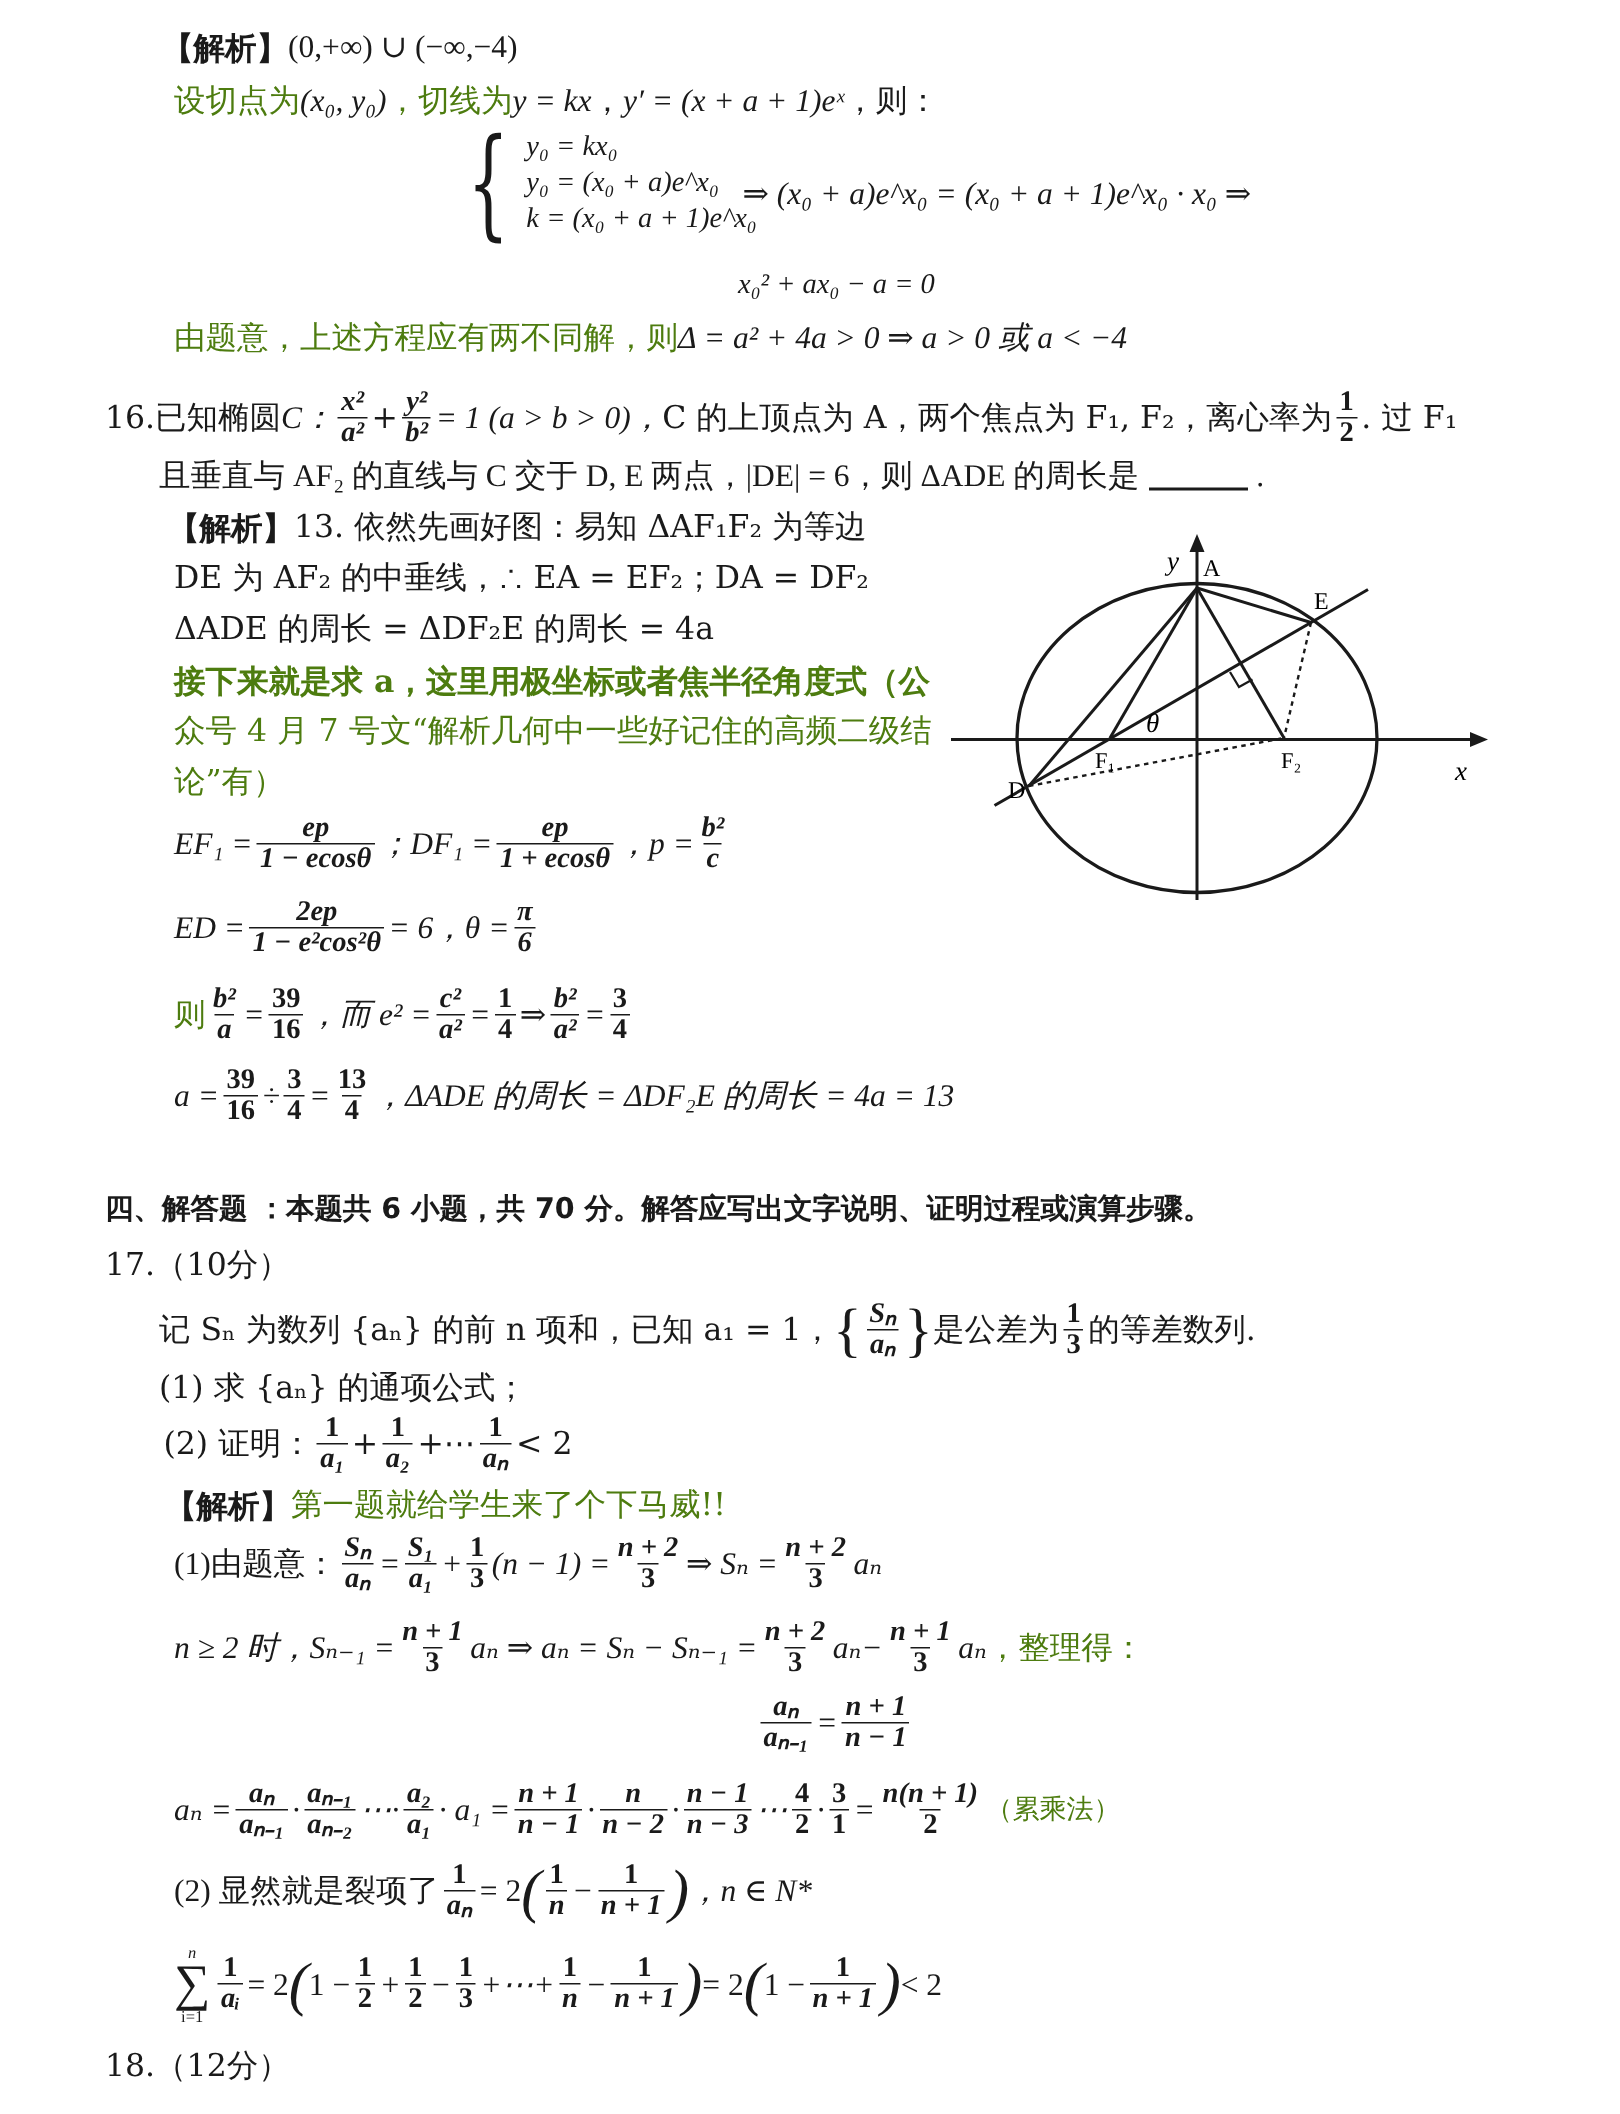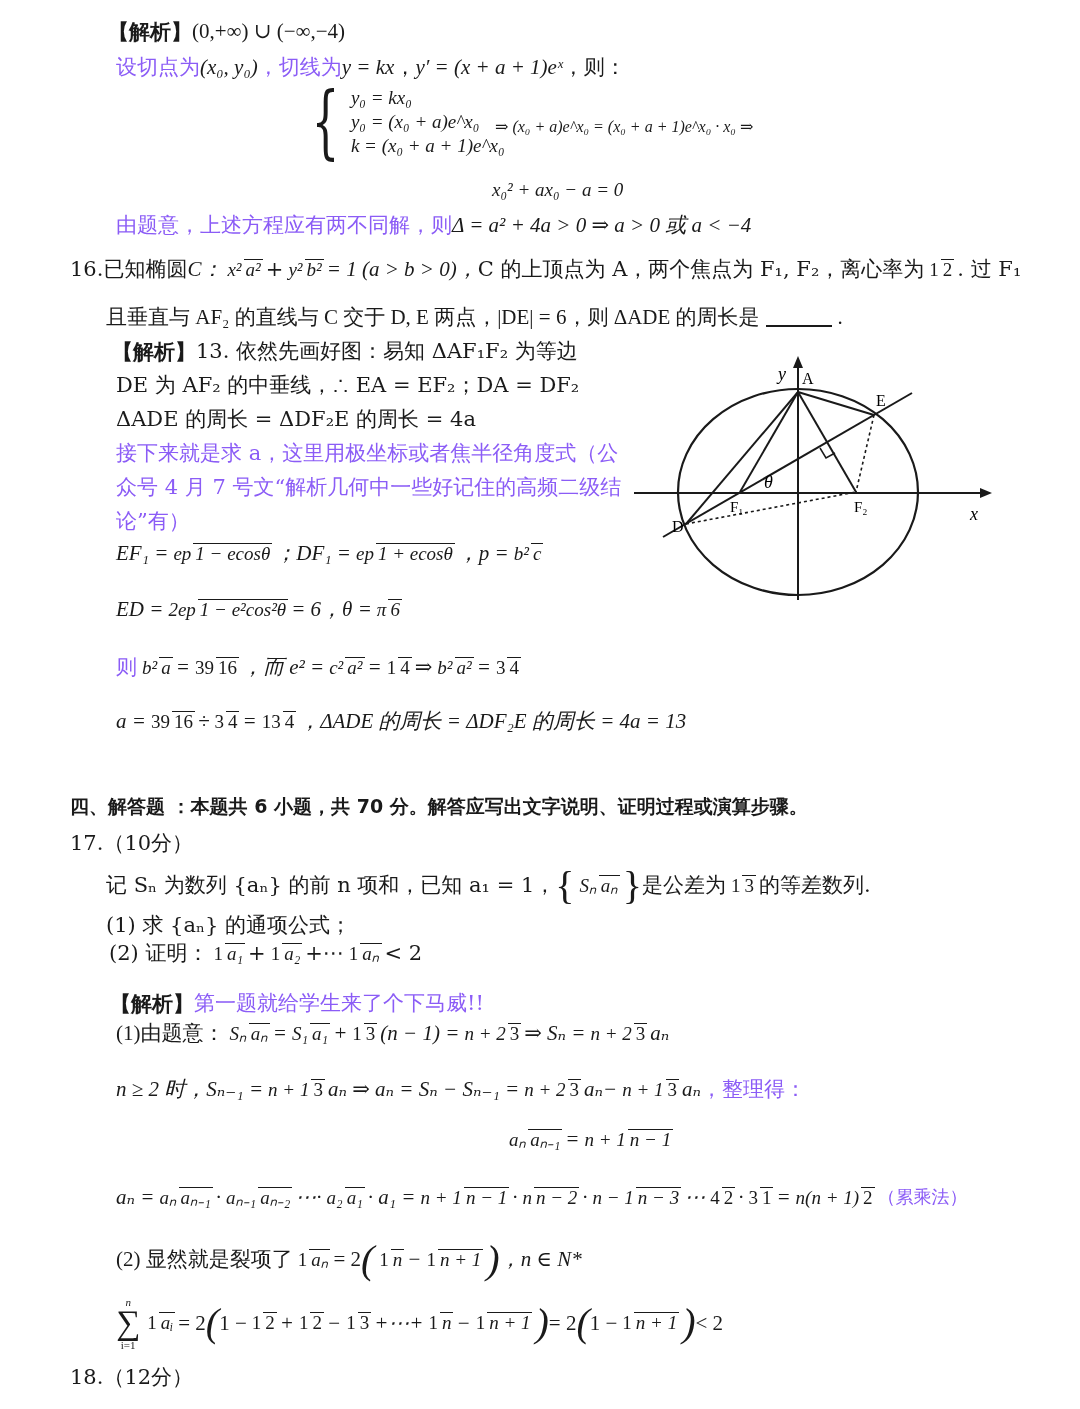--- a/index.html
+++ b/index.html
@@ -9,7 +9,7 @@
   .m { font-family: "Liberation Serif", "DejaVu Serif", serif; font-style: italic; }
   .n { font-family: "Liberation Serif", "DejaVu Serif", serif; font-style: normal; }
   .b { font-weight: bold; }
-  .red { color: #8b5cf6; }
+  .red { color: #4d7c0f; }
   .frac { display: inline-flex; flex-direction: row; align-items: center; vertical-align: middle; margin: 0 3px; font-family: "Liberation Serif", serif; font-size: 19px; }
   .frac .num { padding: 0 2px; line-height: 1.05; }
   .frac .den { border-top: 1.6px solid #1a1a1a; padding: 0 2px; line-height: 1.1; }

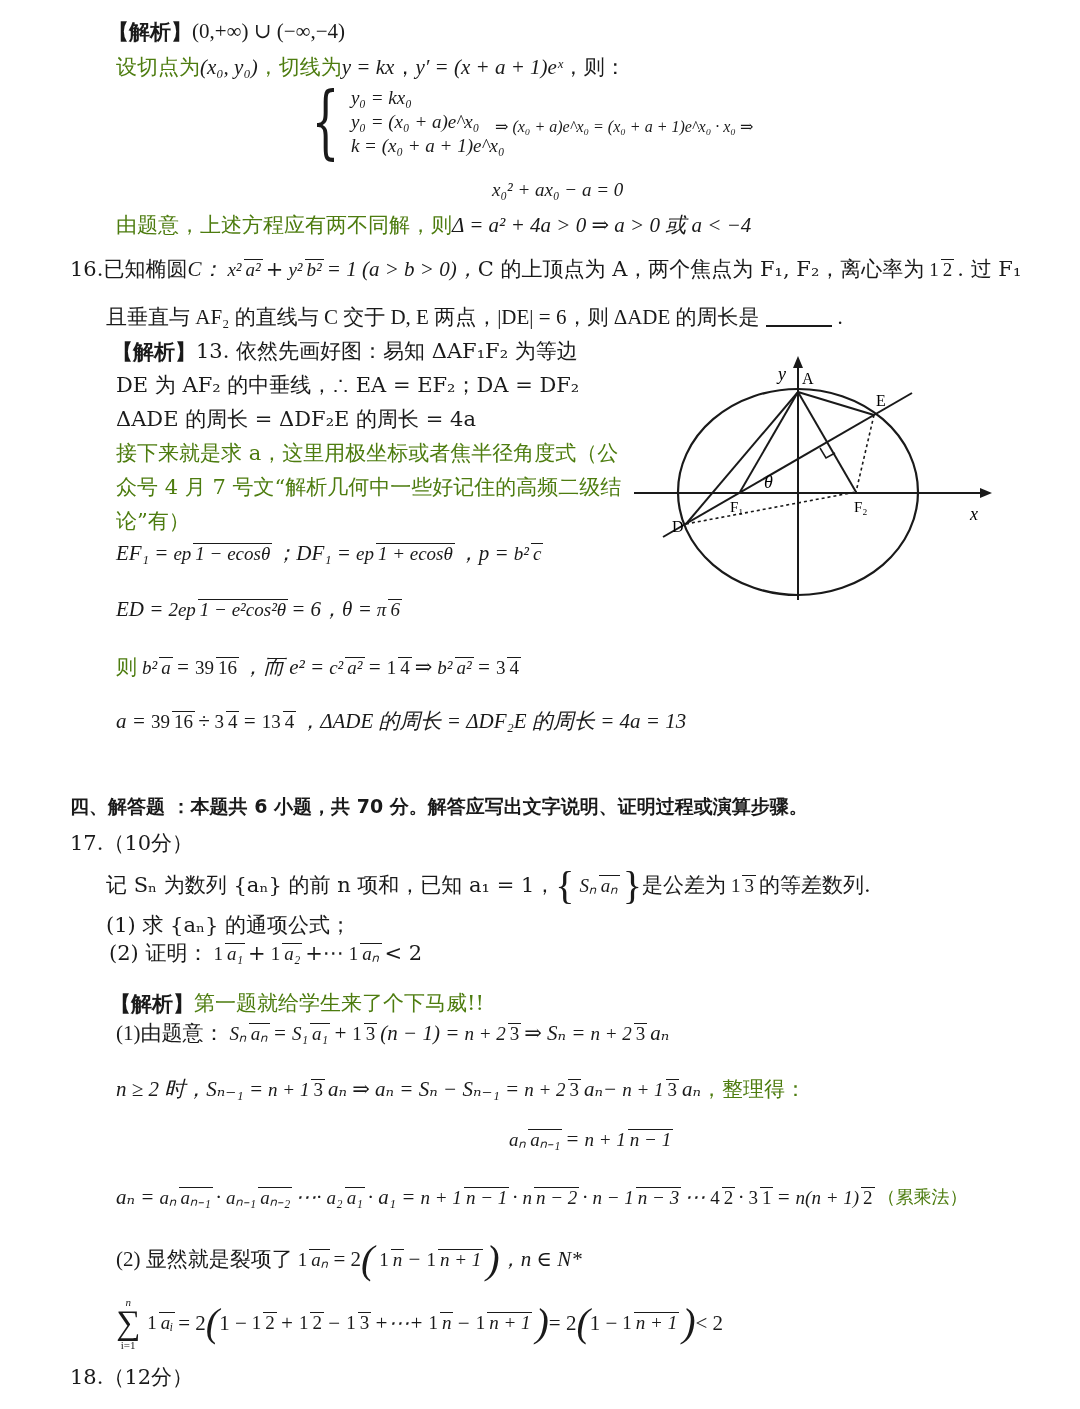--- a/index.html
+++ b/index.html
@@ -45,7 +45,7 @@
     <span>k = (x₀ + a + 1)e^x₀</span>
   </div>
 </div>
-<div class="line m" style="left:495px;top:118px;font-size:16px;">⇒ (x₀ + a)e^x₀ = (x₀ + a + 1)e^x₀ · x₀ ⇒</div>
+<div class="line m" style="left:495px;top:118px;font-size:21px;">⇒ (x₀ + a)e^x₀ = (x₀ + a + 1)e^x₀ · x₀ ⇒</div>
 <div class="line m" style="left:492px;top:180px;font-size:19px;">x₀² + ax₀ − a = 0</div>
 <div class="line" style="left:116px;top:214px;">
   <span class="red">由题意，上述方程应有两不同解，则</span>

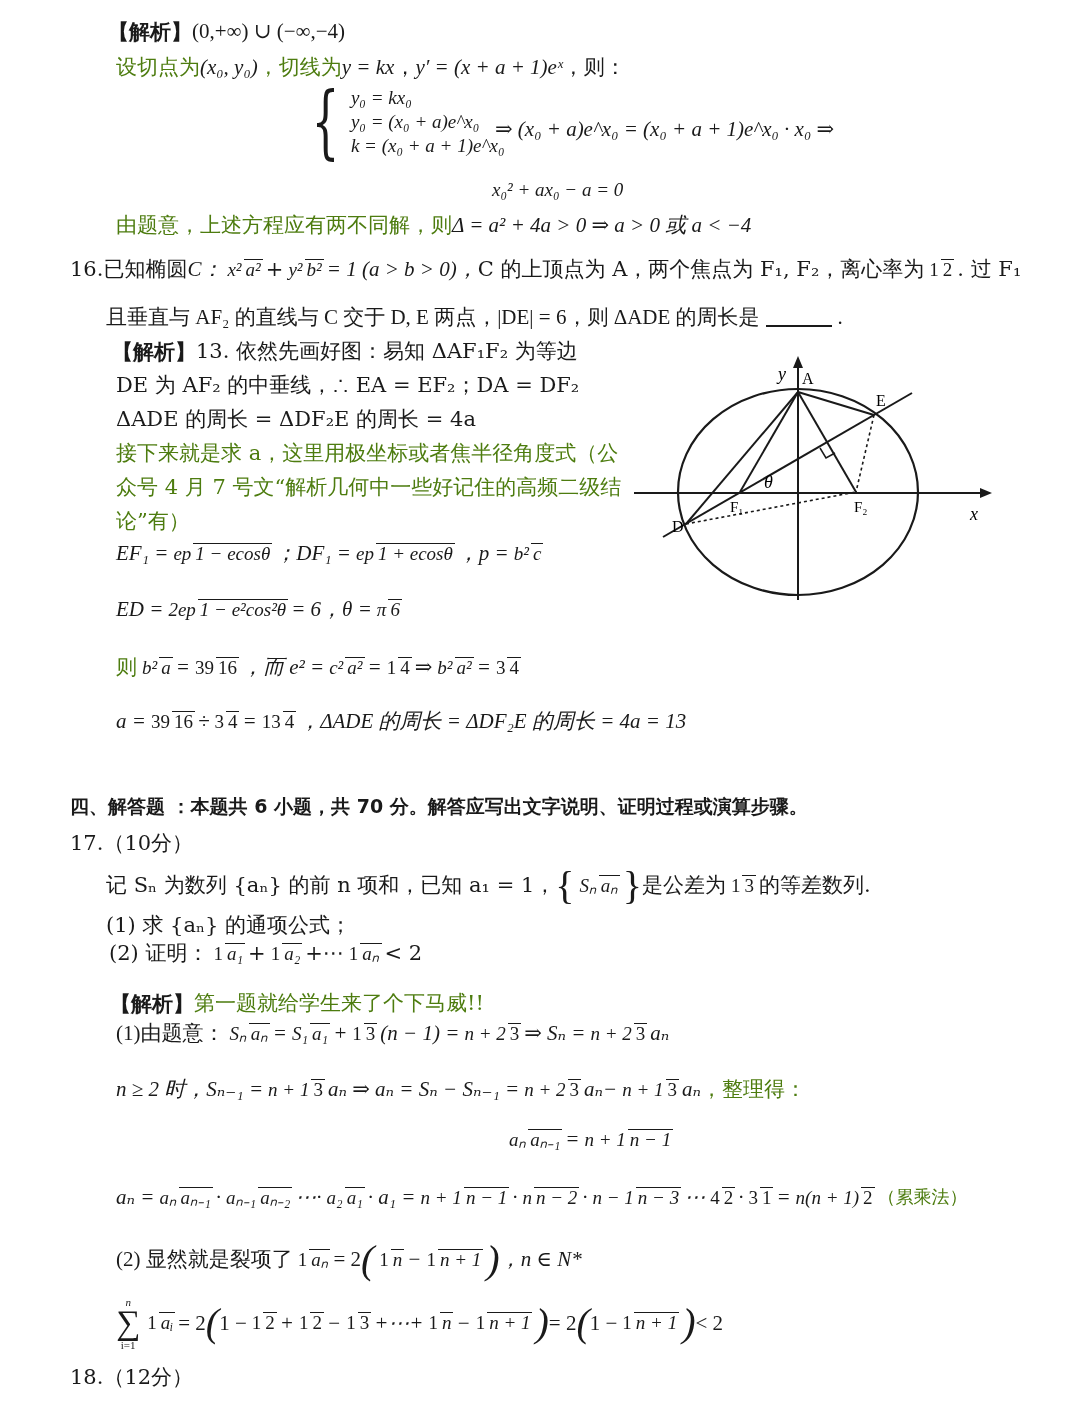--- a/index.html
+++ b/index.html
@@ -10,7 +10,7 @@
   .n { font-family: "Liberation Serif", "DejaVu Serif", serif; font-style: normal; }
   .b { font-weight: bold; }
   .red { color: #4d7c0f; }
-  .frac { display: inline-flex; flex-direction: row; align-items: center; vertical-align: middle; margin: 0 3px; font-family: "Liberation Serif", serif; font-size: 19px; }
+  .frac { display: inline-flex; flex-direction: column; align-items: center; vertical-align: middle; margin: 0 3px; font-family: "Liberation Serif", serif; font-size: 19px; font-weight: bold; }
   .frac .num { padding: 0 2px; line-height: 1.05; }
   .frac .den { border-top: 1.6px solid #1a1a1a; padding: 0 2px; line-height: 1.1; }
   .brace { font-size: 80px; font-weight: 200; line-height: 0.8; font-family: "DejaVu Serif", serif; transform: scaleX(0.55); }

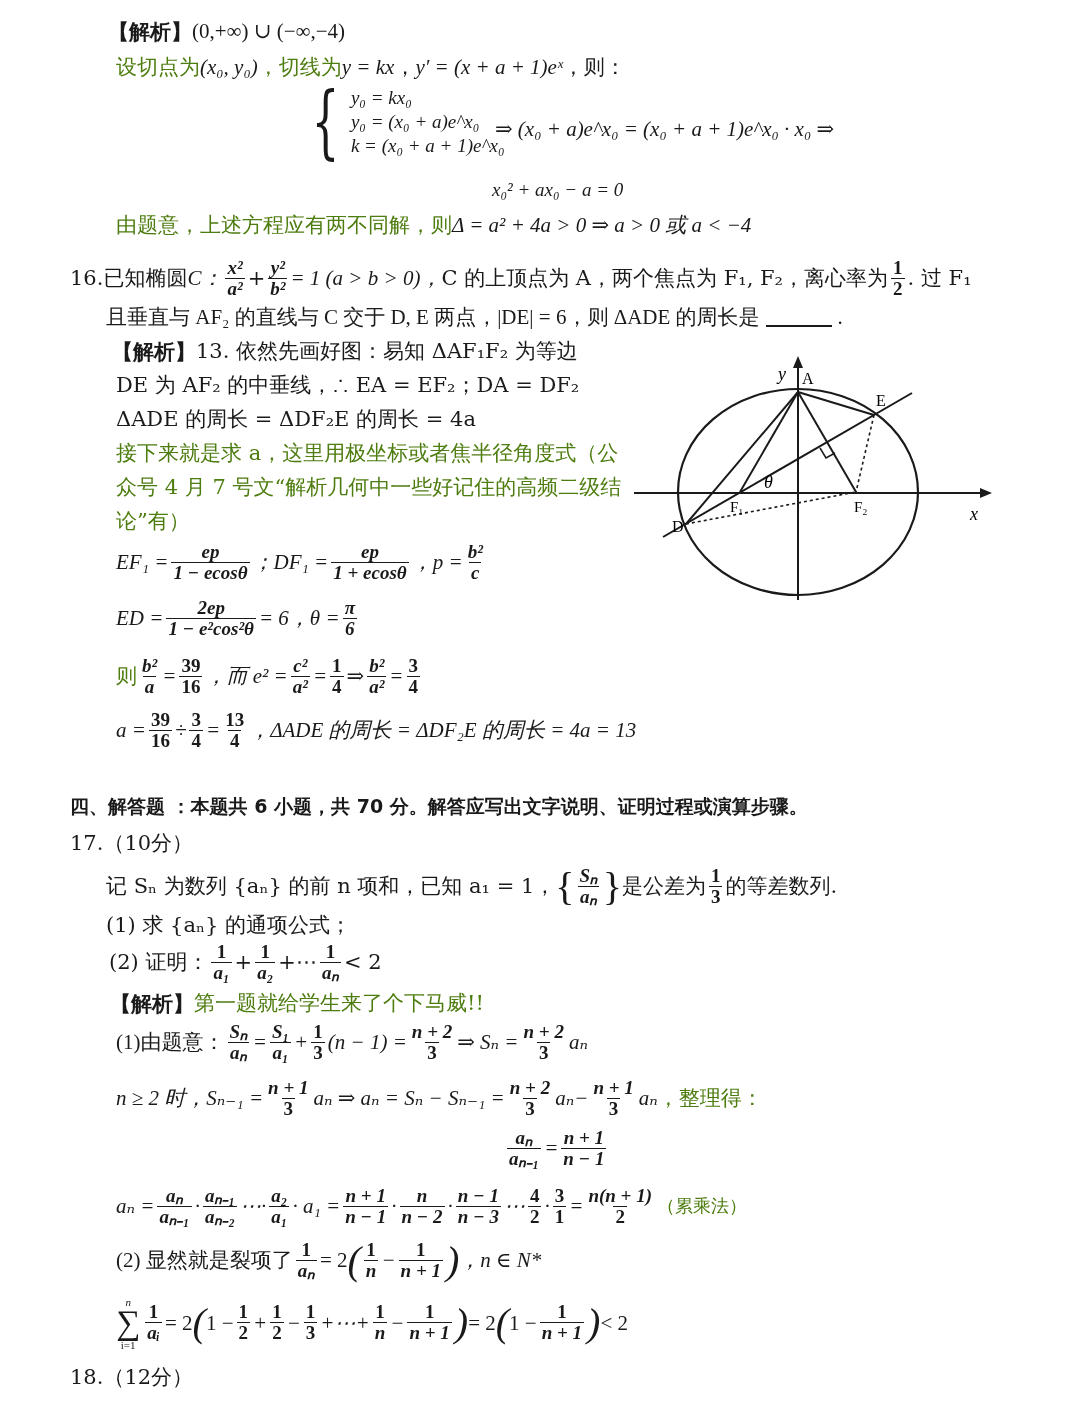--- a/index.html
+++ b/index.html
@@ -85,7 +85,7 @@
 </div>
 <div class="line" style="left:116px;top:374px;">DE 为 AF₂ 的中垂线，∴ EA = EF₂；DA = DF₂</div>
 <div class="line" style="left:116px;top:408px;">ΔADE 的周长 = ΔDF₂E 的周长 = 4a</div>
-<div class="line red" style="left:116px;top:442px;">接下来就是求 a，这里用极坐标或者焦半径角度式（公</div>
+<div class="line red" style="left:116px;top:442px;font-weight:bold;">接下来就是求 a，这里用极坐标或者焦半径角度式（公</div>
 <div class="line red" style="left:116px;top:476px;">众号 4 月 7 号文“解析几何中一些好记住的高频二级结</div>
 <div class="line red" style="left:116px;top:510px;">论”有）</div>
 

